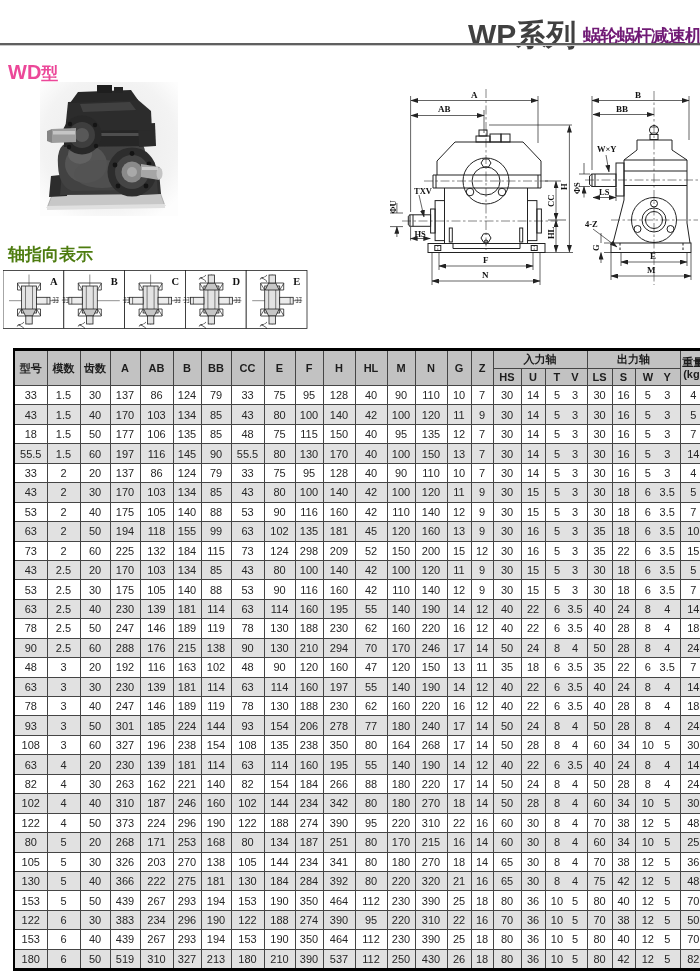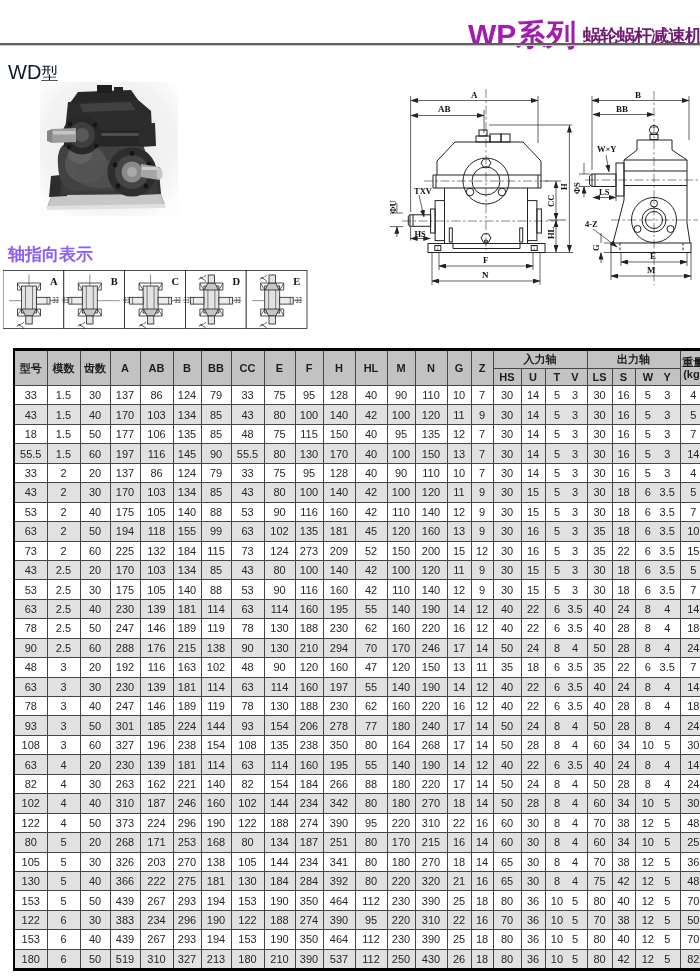--- a/index.html
+++ b/index.html
@@ -17,7 +17,7 @@
 </head>
 <body>
 
-<div class="abs" style="left:468px;top:15px;font-size:30px;font-weight:bold;color:#a21caf;white-space:nowrap">WP系列</div>
+<div class="abs" style="left:468px;top:15px;font-size:30px;font-weight:bold;color:#404040;white-space:nowrap">WP系列</div>
 
 <div class="abs" style="left:583px;top:24px;font-size:18px;letter-spacing:-1px;font-weight:bold;color:#701a75;white-space:nowrap">蜗轮蜗杆减速机</div>
 

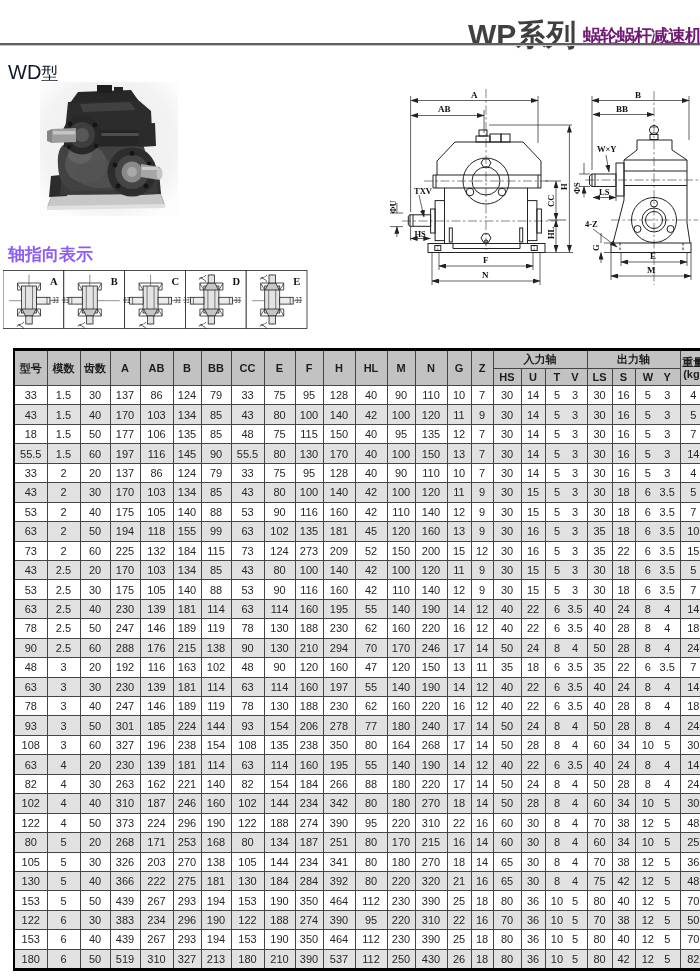--- a/index.html
+++ b/index.html
@@ -24,7 +24,7 @@
 <div class="abs" style="left:0;top:43px;width:700px;height:2.5px;background:#5f5f5f"></div>
 <div class="abs" style="left:0;top:45px;width:700px;height:1px;background:#c8c8c8"></div>
 
-<div class="abs" style="left:8px;top:61px;font-size:20px;font-weight:normal;color:#0f172a">WD<span style="font-size:17px">型</span></div>
+<div class="abs" style="left:8px;top:61px;font-size:20px;font-weight:bold;color:#ec4899">WD<span style="font-size:17px">型</span></div>
 
 <div class="abs" style="left:8px;top:243px;font-size:17px;font-weight:bold;color:#8b5cf6">轴指向表示</div>
 

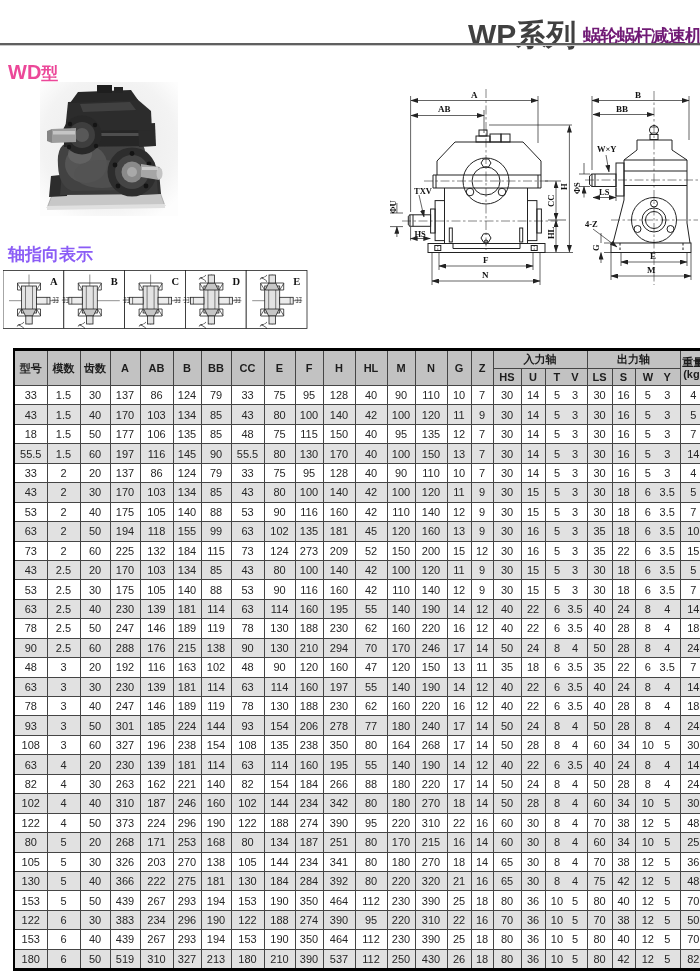--- a/index.html
+++ b/index.html
@@ -26,7 +26,7 @@
 
 <div class="abs" style="left:8px;top:61px;font-size:20px;font-weight:bold;color:#ec4899">WD<span style="font-size:17px">型</span></div>
 
-<div class="abs" style="left:8px;top:243px;font-size:17px;font-weight:bold;color:#8b5cf6">轴指向表示</div>
+<div class="abs" style="left:8px;top:243px;font-size:17px;font-weight:bold;color:#4d7c0f">轴指向表示</div>
 
 <svg class="abs" style="left:40px;top:80px" width="140" height="140" viewBox="0 0 140 140" xmlns="http://www.w3.org/2000/svg">
 <defs>

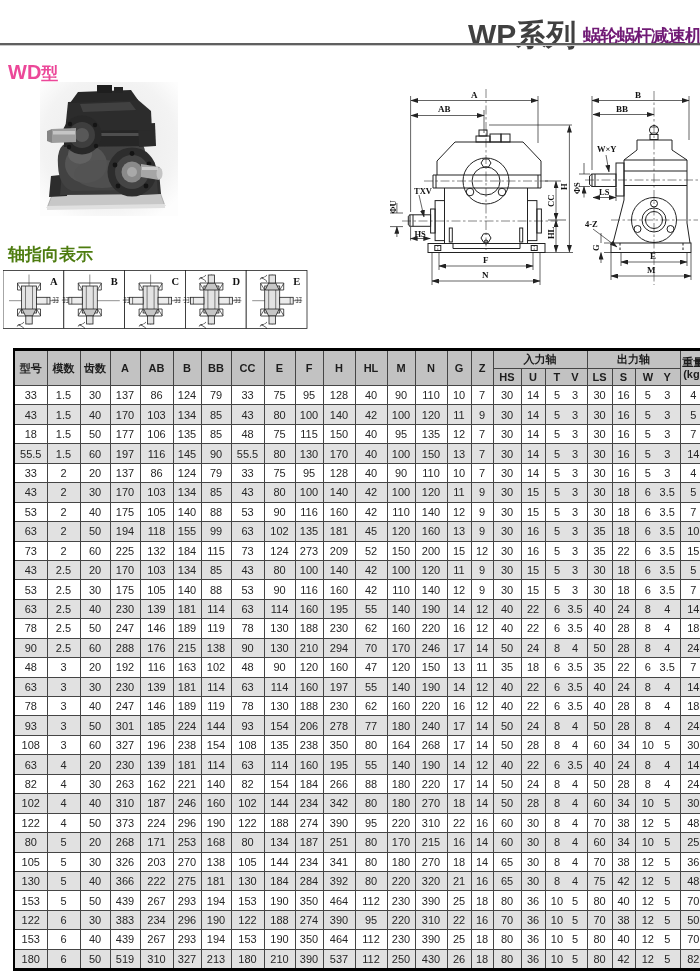--- a/index.html
+++ b/index.html
@@ -654,7 +654,7 @@
         <td>115</td>
         <td>73</td>
         <td>124</td>
-        <td>273</td>
+        <td>298</td>
         <td>209</td>
         <td>52</td>
         <td>150</td>

